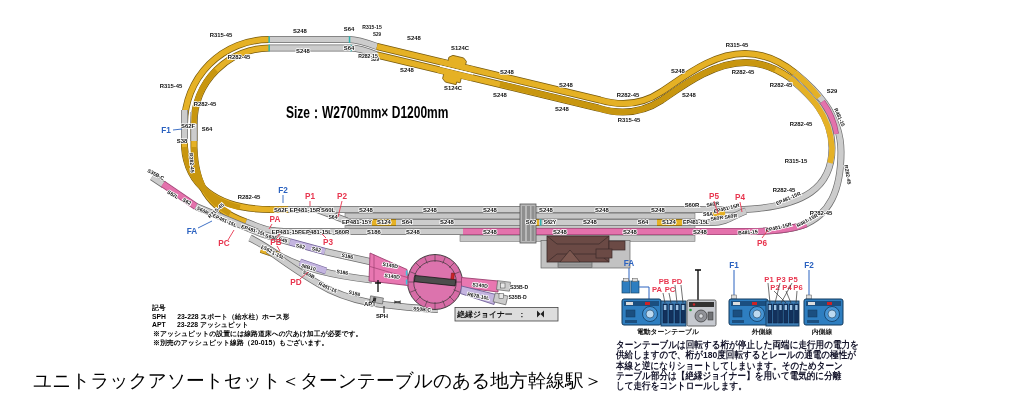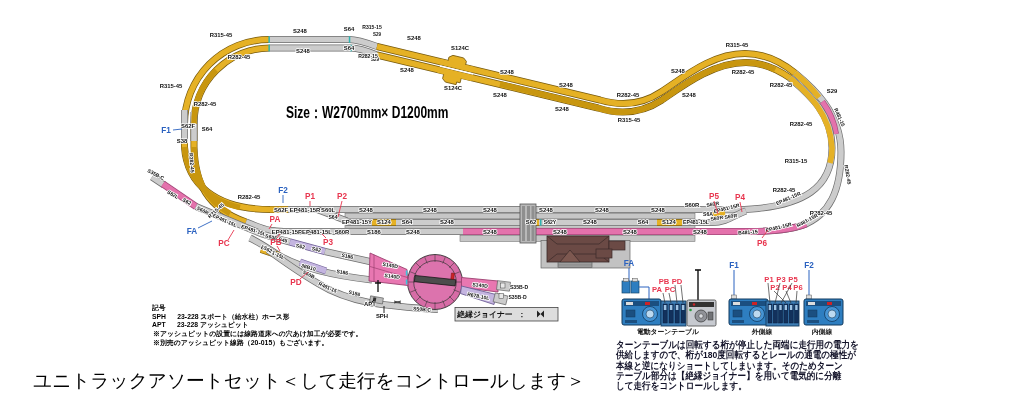--- a/index.html
+++ b/index.html
@@ -478,6 +478,6 @@
 <div class="htx" style="left:153px;top:329px;font-size:6.9px;font-weight:bold">※アッシュピットの設置には線路道床への穴あけ加工が必要です。</div>
 <div class="htx" style="left:153px;top:337.5px;font-size:6.9px;font-weight:bold">※別売のアッシュピット線路（20-015）もございます。</div>
 <div class="htx" style="left:616px;top:340px;font-size:9.8px;font-weight:bold;line-height:10.3px;color:#14142a;transform:scaleX(0.875);transform-origin:0 0">ターンテーブルは回転する桁が停止した両端に走行用の電力を<br>供給しますので、桁が180度回転するとレールの通電の極性が<br>本線と逆になりショートしてしまいます。そのためターン<br>テーブル部分は【絶縁ジョイナー】を用いて電気的に分離<br>して走行をコントロールします。</div>
-<div class="htx" style="left:33px;top:368px;font-size:18.7px;color:#000">ユニトラックアソートセット＜して走行をコントロールします＞</div>
+<div class="htx" style="left:33px;top:368px;font-size:18.7px;color:#000">ユニトラックアソートセット＜ターンテーブルのある地方幹線駅＞</div>
 </div>
 </body></html>

